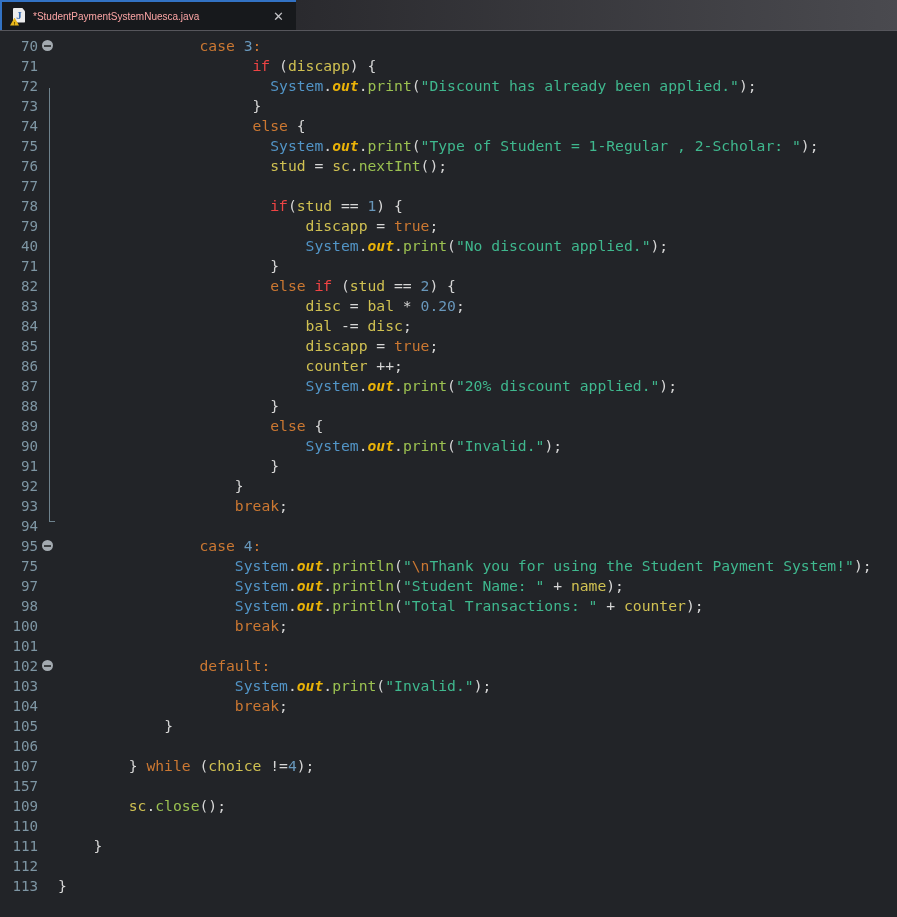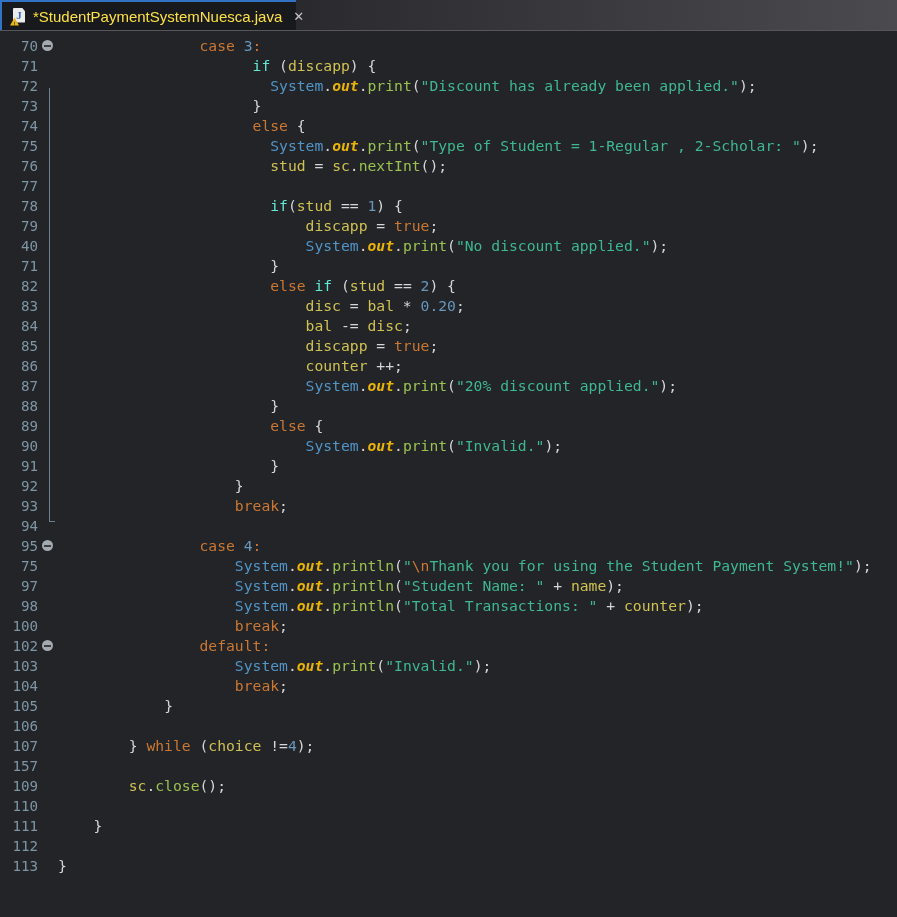--- a/index.html
+++ b/index.html
@@ -19,7 +19,7 @@
     display:flex; align-items:center; gap:7px; padding:0 8px 0 9px;
     font-family:"Liberation Sans", sans-serif;
   }
-  .tab-title { color:#fde047; font-size:15px; white-space:nowrap; flex:1; }
+  .tab-title { color:#fca5a5; font-size:10px; white-space:nowrap; flex:1; }
   .tab-close { color:#C4C4C8; font-size:13px; padding:0 4px; cursor:pointer; }
 
   .file-icon { position:relative; width:15px; height:17px; flex:0 0 15px; }

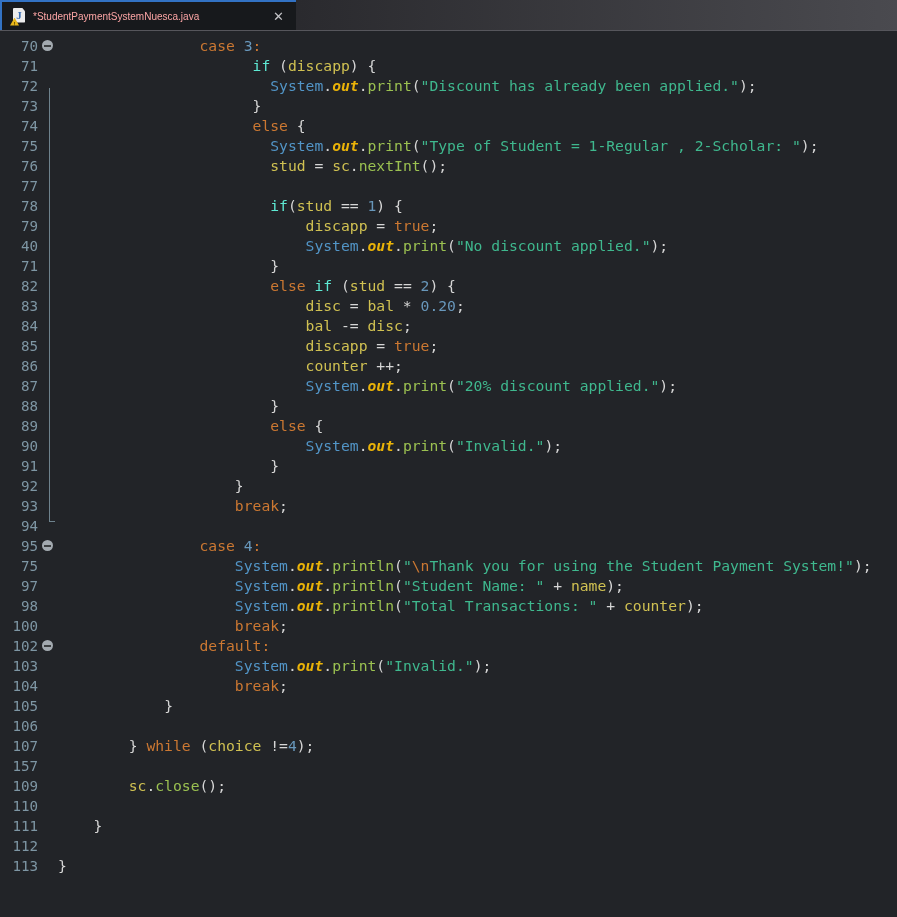--- a/index.html
+++ b/index.html
@@ -73,7 +73,7 @@
 
   
   .tk-k { color:#CC7832; }                      
-  .tk-i { color:#5eead4; }                      
+  .tk-i { color:#ef4444;font-family:Liberation Mono, monospace; }                      
   .tk-p { color:#D6D6D6; }                      
   .tk-n { color:#6897BB; }                      
   .tk-v { color:#D0C152; }                      

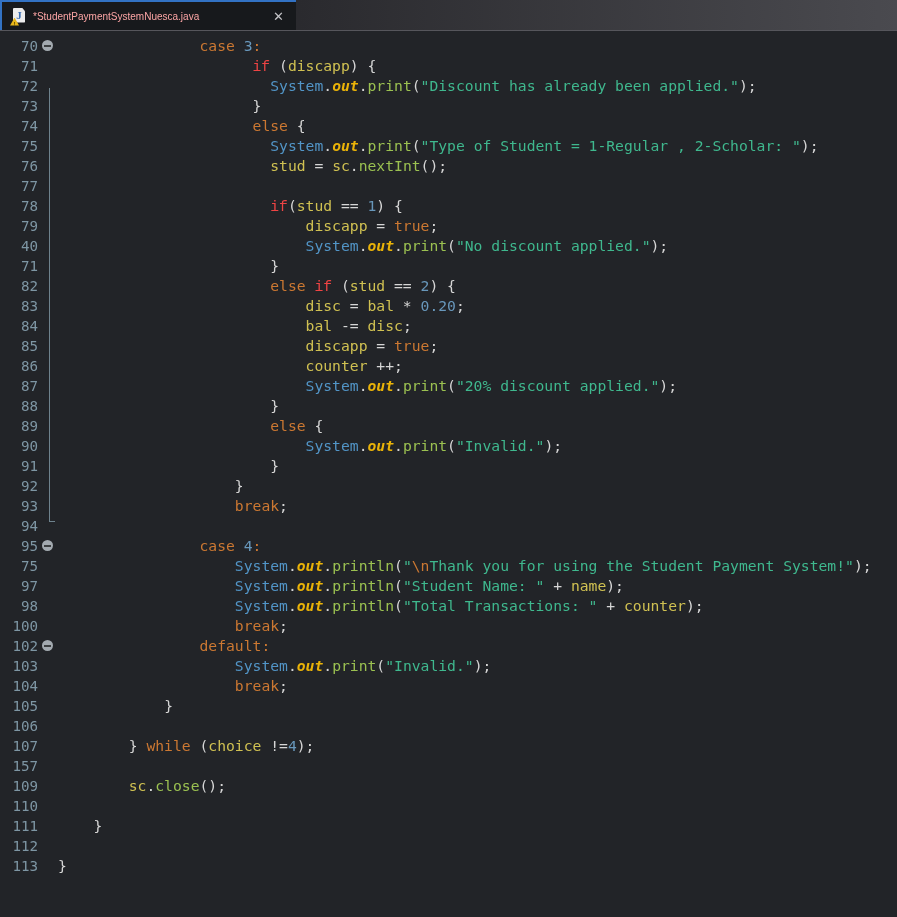--- a/index.html
+++ b/index.html
@@ -256,6 +256,11 @@
         <span class="txt"><span class="tk-p">                    </span><span class="tk-k">break</span><span class="tk-p">;</span></span>
       </div>
       <div class="line">
+        <span class="ln">101</span>
+        <span class="fold"></span>
+        <span class="txt"></span>
+      </div>
+      <div class="line">
         <span class="ln">102</span>
         <span class="fold">
           <span class="fold-dot"></span>

